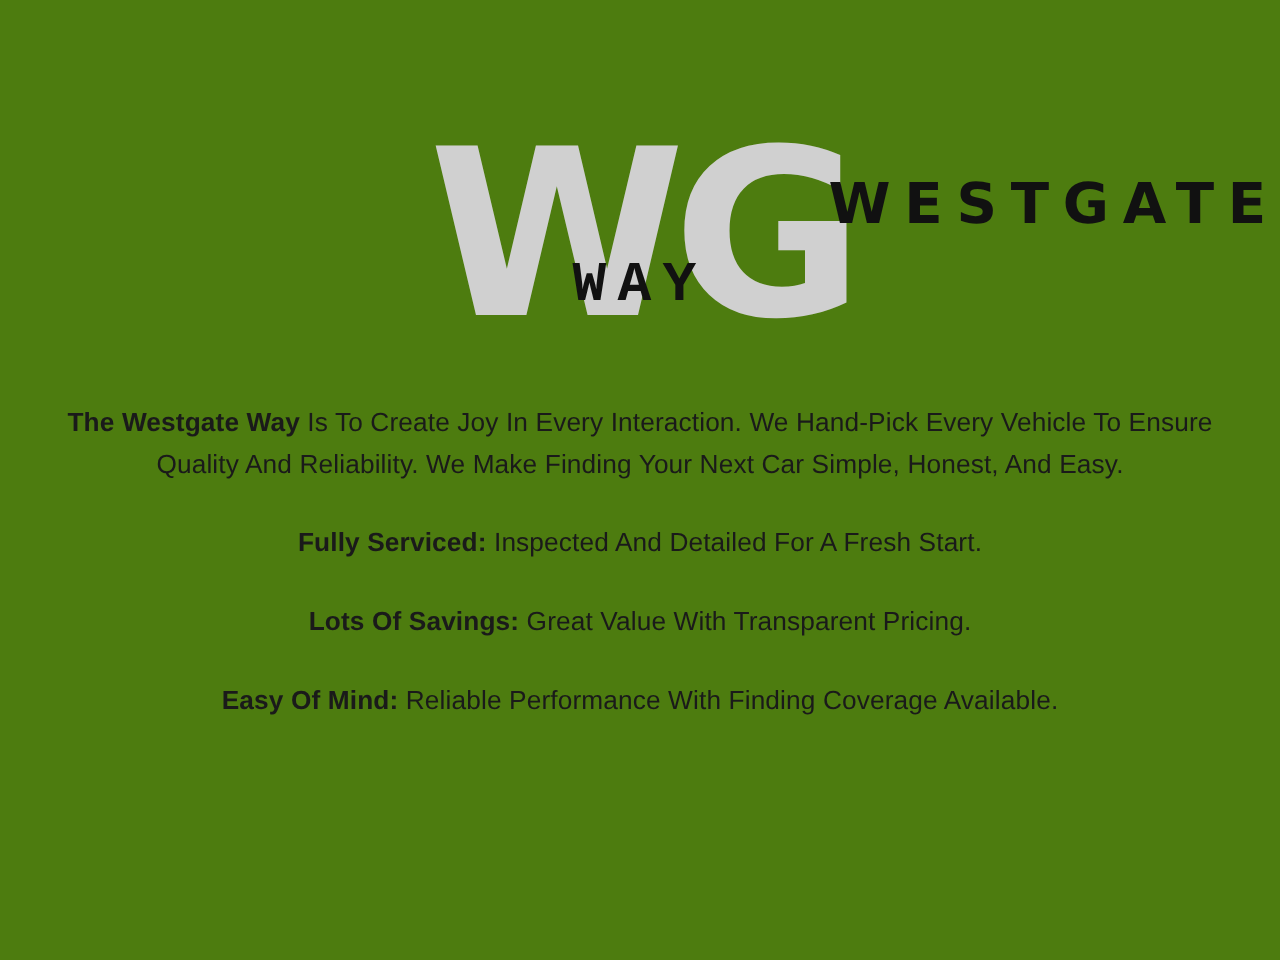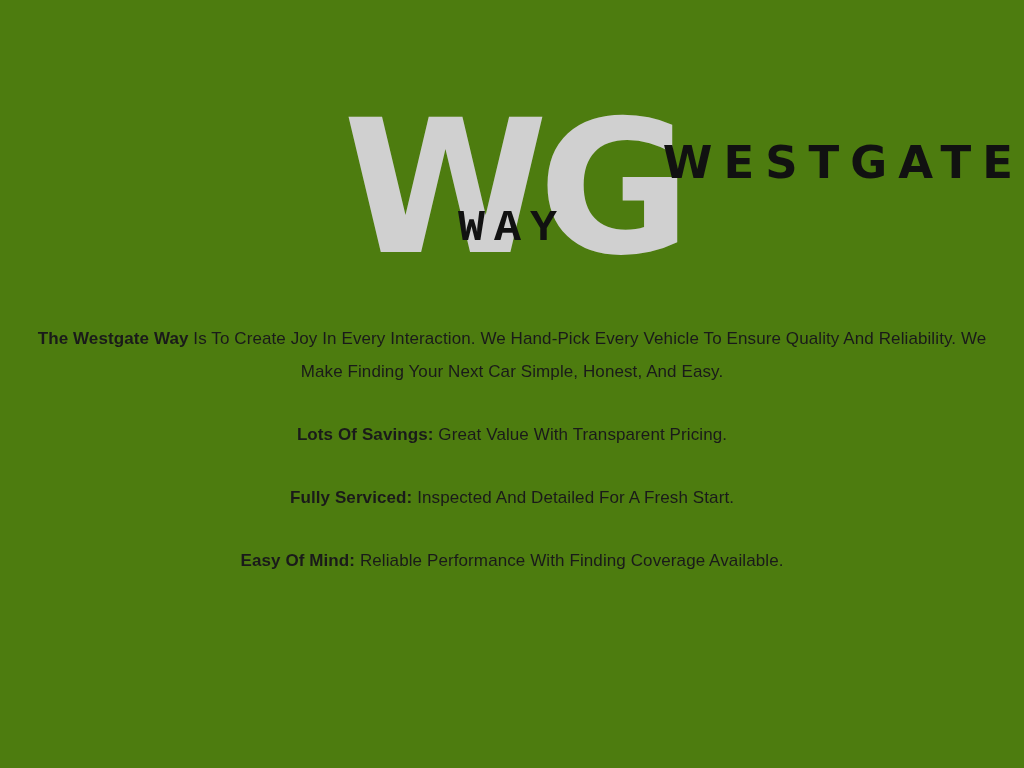--- a/index.html
+++ b/index.html
@@ -89,7 +89,7 @@
 
   .para {
     font-family: "Liberation Sans", sans-serif;
-    font-size: 17px;
+    font-size: 21px;
     line-height: 33px;
     color: #1a1a1a;
     letter-spacing: 0.1px;

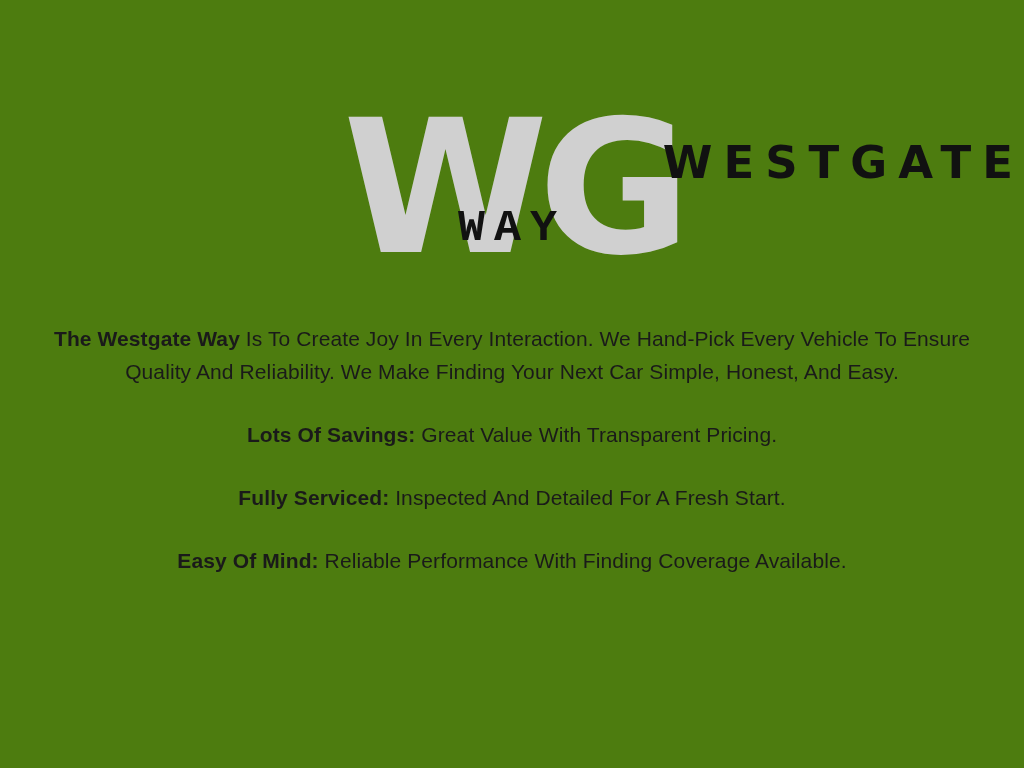--- a/index.html
+++ b/index.html
@@ -120,10 +120,10 @@
       <b>The Westgate Way</b><span> Is To Create Joy In Every Interaction. We Hand-Pick Every Vehicle To Ensure Quality And Reliability. We Make Finding Your Next Car Simple, Honest, And Easy.</span>
     </p>
     <p class="para">
-      <b>Lots Of Savings:</b><span> Great Value With Transparent Pricing.</span>
+      <b>Fully Serviced:</b><span> Inspected And Detailed For A Fresh Start.</span>
     </p>
     <p class="para">
-      <b>Fully Serviced:</b><span> Inspected And Detailed For A Fresh Start.</span>
+      <b>Lots Of Savings:</b><span> Great Value With Transparent Pricing.</span>
     </p>
     <p class="para">
       <b>Easy Of Mind:</b><span> Reliable Performance With Finding Coverage Available.</span>

